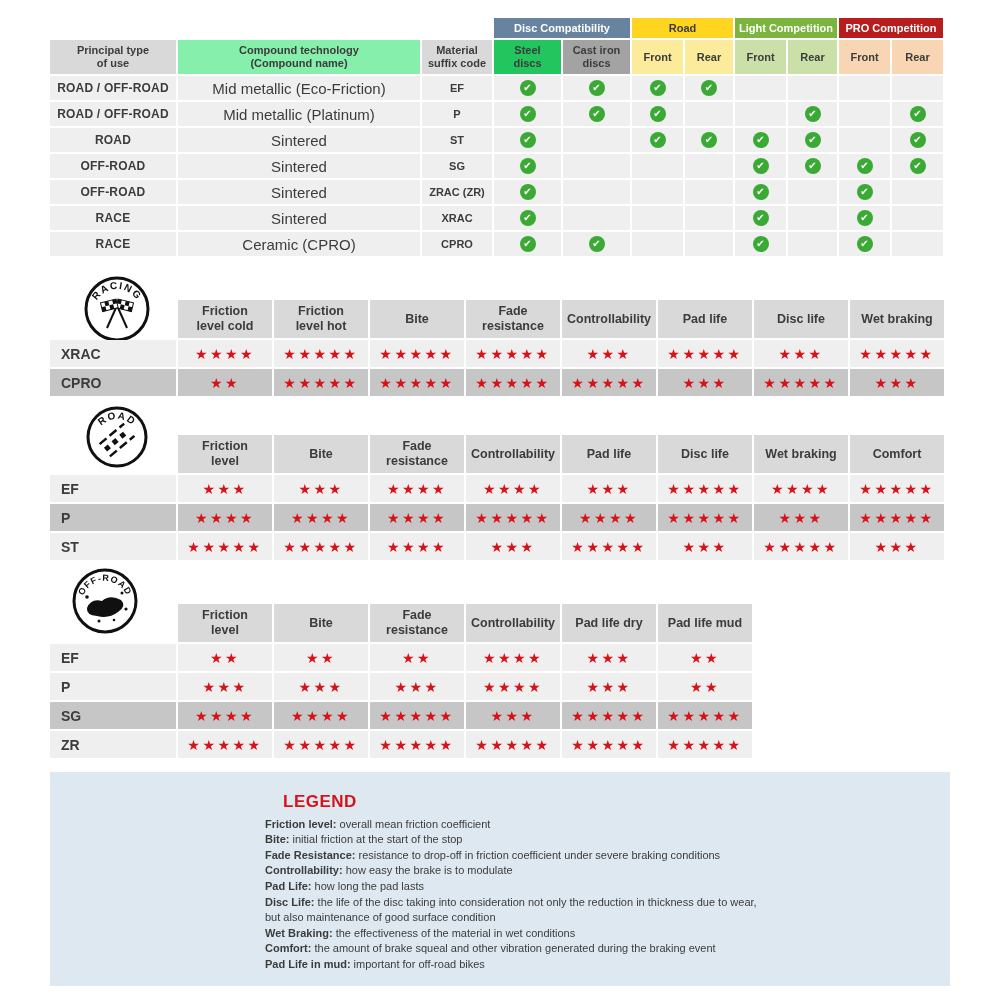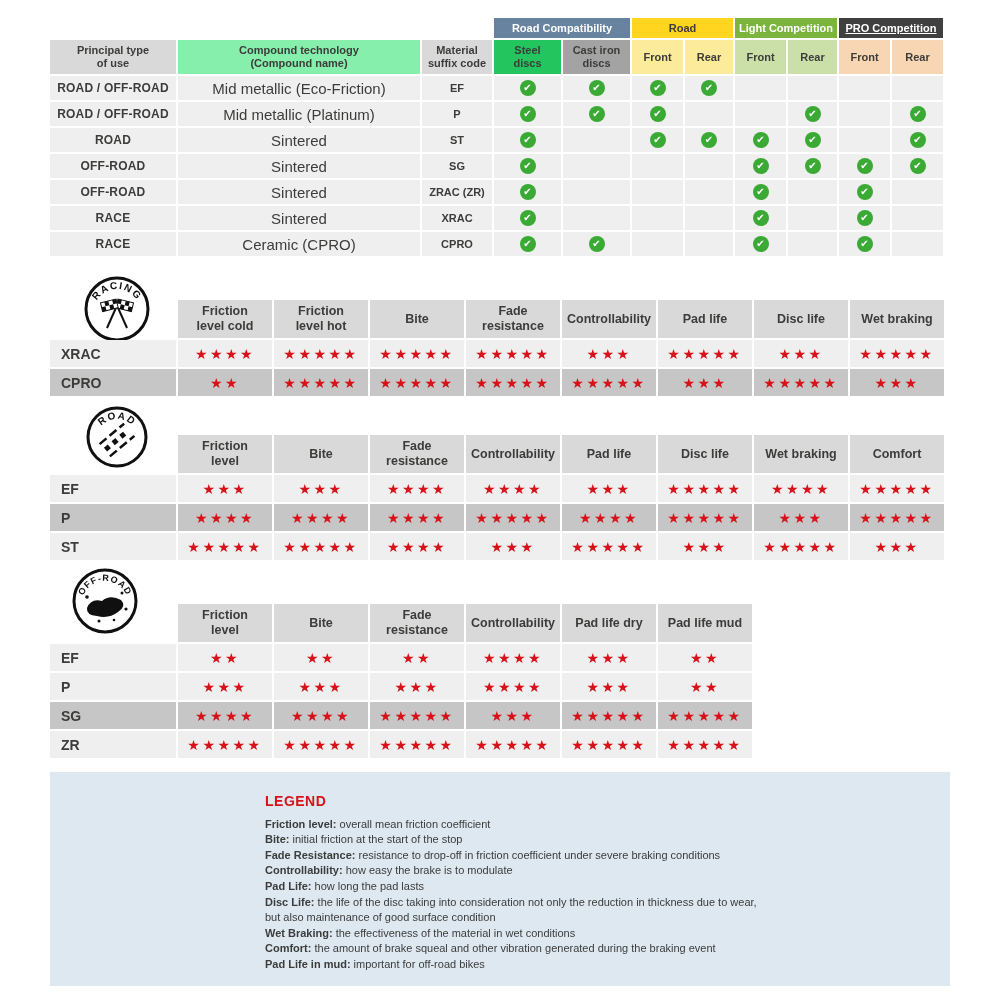--- a/index.html
+++ b/index.html
@@ -50,7 +50,7 @@
 
   <div id="compat" class="compat-grid">
       <div class="cell ghost" style="grid-column: span 3;"></div>
-      <div class="cell group-cell" style="background: rgb(103, 131, 159); color: rgb(255, 255, 255);">Road Compatibility</div>
+      <div class="cell group-cell" style="background: rgb(103, 131, 159); color: rgb(255, 255, 255);">Disc Compatibility</div>
       <div class="cell group-cell" style="background: rgb(255, 213, 32); color: rgb(60, 60, 59);">Road</div>
       <div class="cell group-cell" style="background: rgb(124, 181, 62); color: rgb(255, 255, 255);">Light Competition</div>
       <div class="cell group-cell" style="background: #404040; color: rgb(255, 255, 255); text-decoration: underline;">PRO Competition</div>

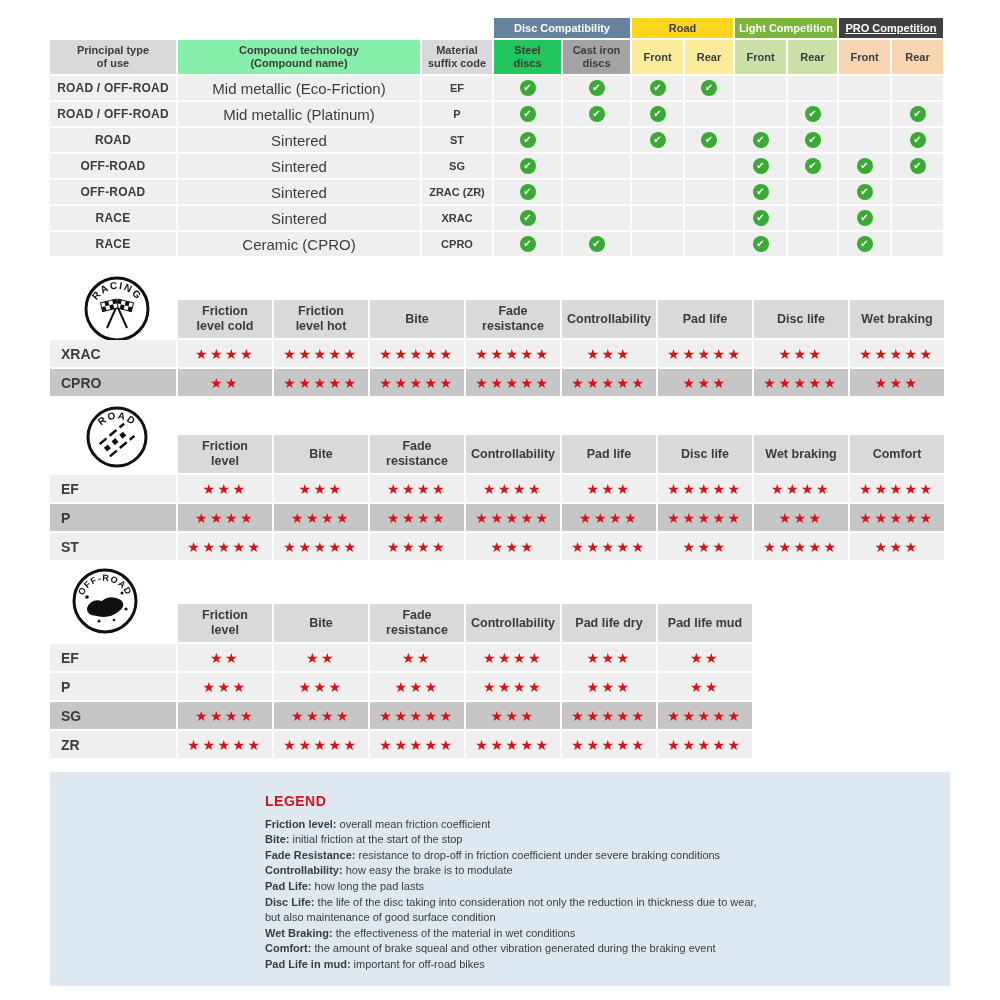--- a/index.html
+++ b/index.html
@@ -53,7 +53,7 @@
       <div class="cell group-cell" style="background: rgb(103, 131, 159); color: rgb(255, 255, 255);">Disc Compatibility</div>
       <div class="cell group-cell" style="background: rgb(255, 213, 32); color: rgb(60, 60, 59);">Road</div>
       <div class="cell group-cell" style="background: rgb(124, 181, 62); color: rgb(255, 255, 255);">Light Competition</div>
-      <div class="cell group-cell" style="background: #404040; color: rgb(255, 255, 255); text-decoration: underline;">PRO Competition</div>
+      <div class="cell group-cell" style="background: #b91c1c; color: rgb(255, 255, 255);">PRO Competition</div>
       <div class="cell col-head" style="background: rgb(217, 217, 217);">Principal type
 of use</div>
       <div class="cell col-head" style="background: #86efac;">Compound technology

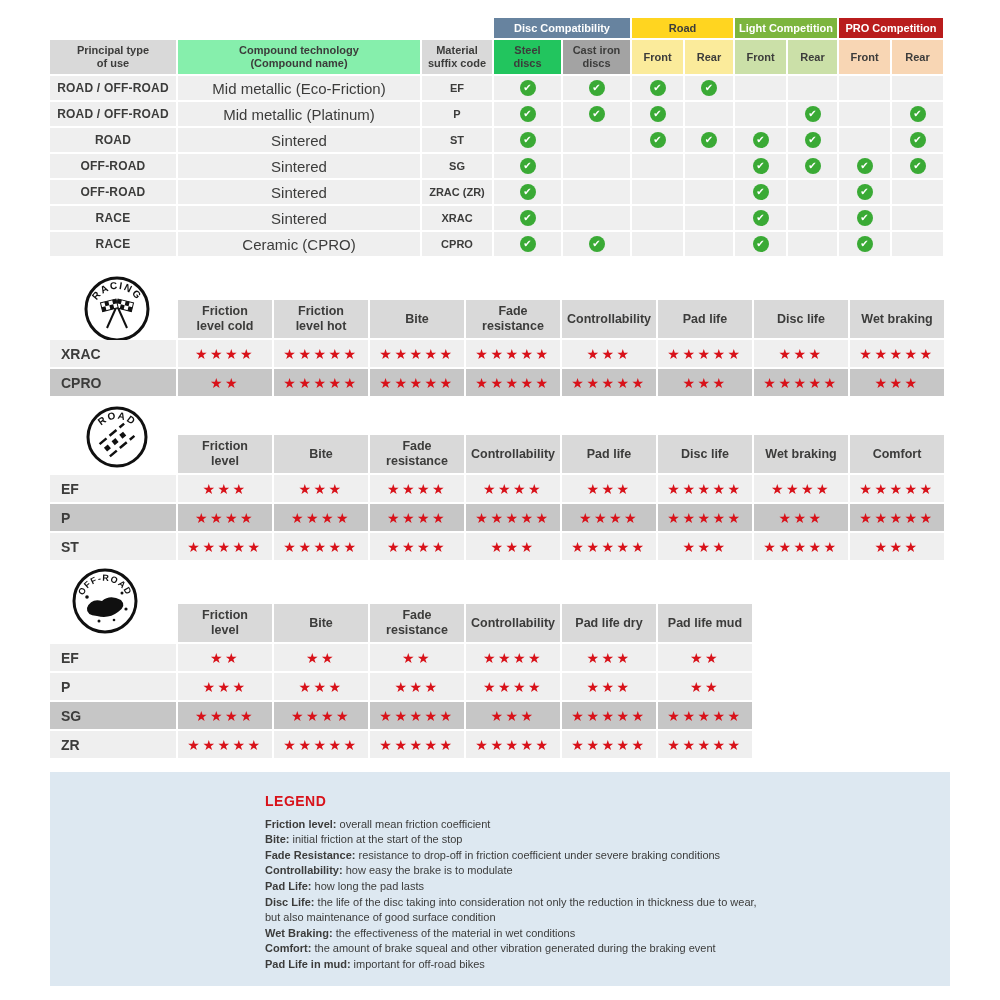--- a/index.html
+++ b/index.html
@@ -40,7 +40,7 @@
   
   .legend { position:absolute; left:50px; top:772px; width:900px; height:214px; background:var(--legendbg); }
   .legend-inner { padding:22px 30px 0 215px; font-size:11px; line-height:15.6px; }
-  .legend-title { color:var(--star); font-weight:bold; font-size:14px; margin-bottom:7px; letter-spacing:.5px; }
+  .legend-title { color:var(--star); font-weight:bold; font-size:17px; margin-bottom:7px; letter-spacing:.5px;margin-left:18px; }
   .legend-line b { font-weight:bold; }
 </style>
 </head>

